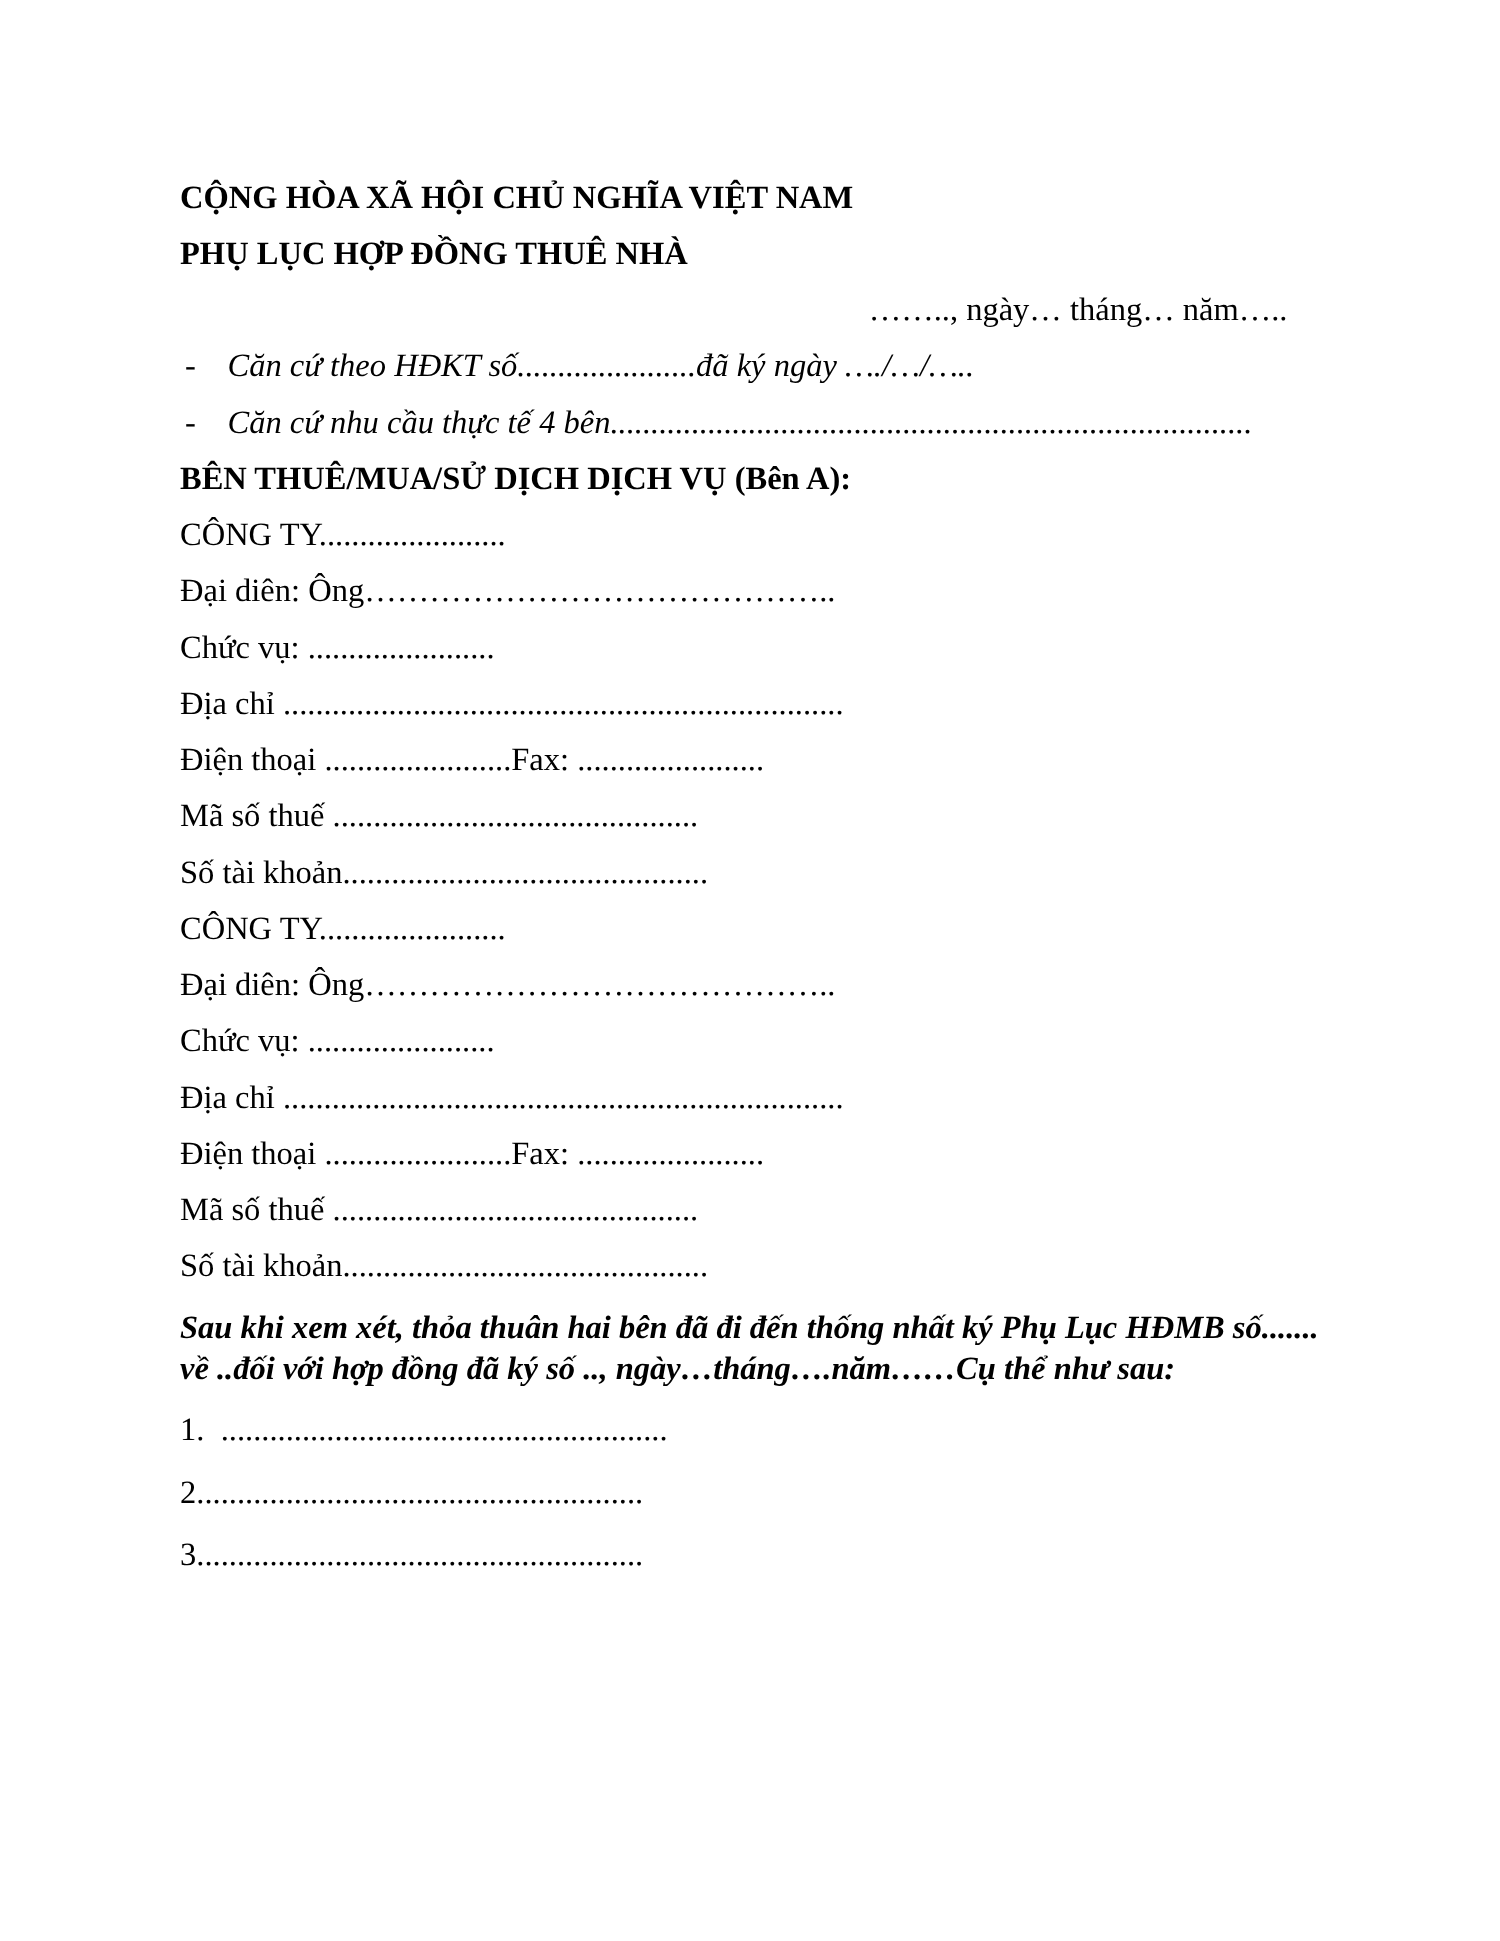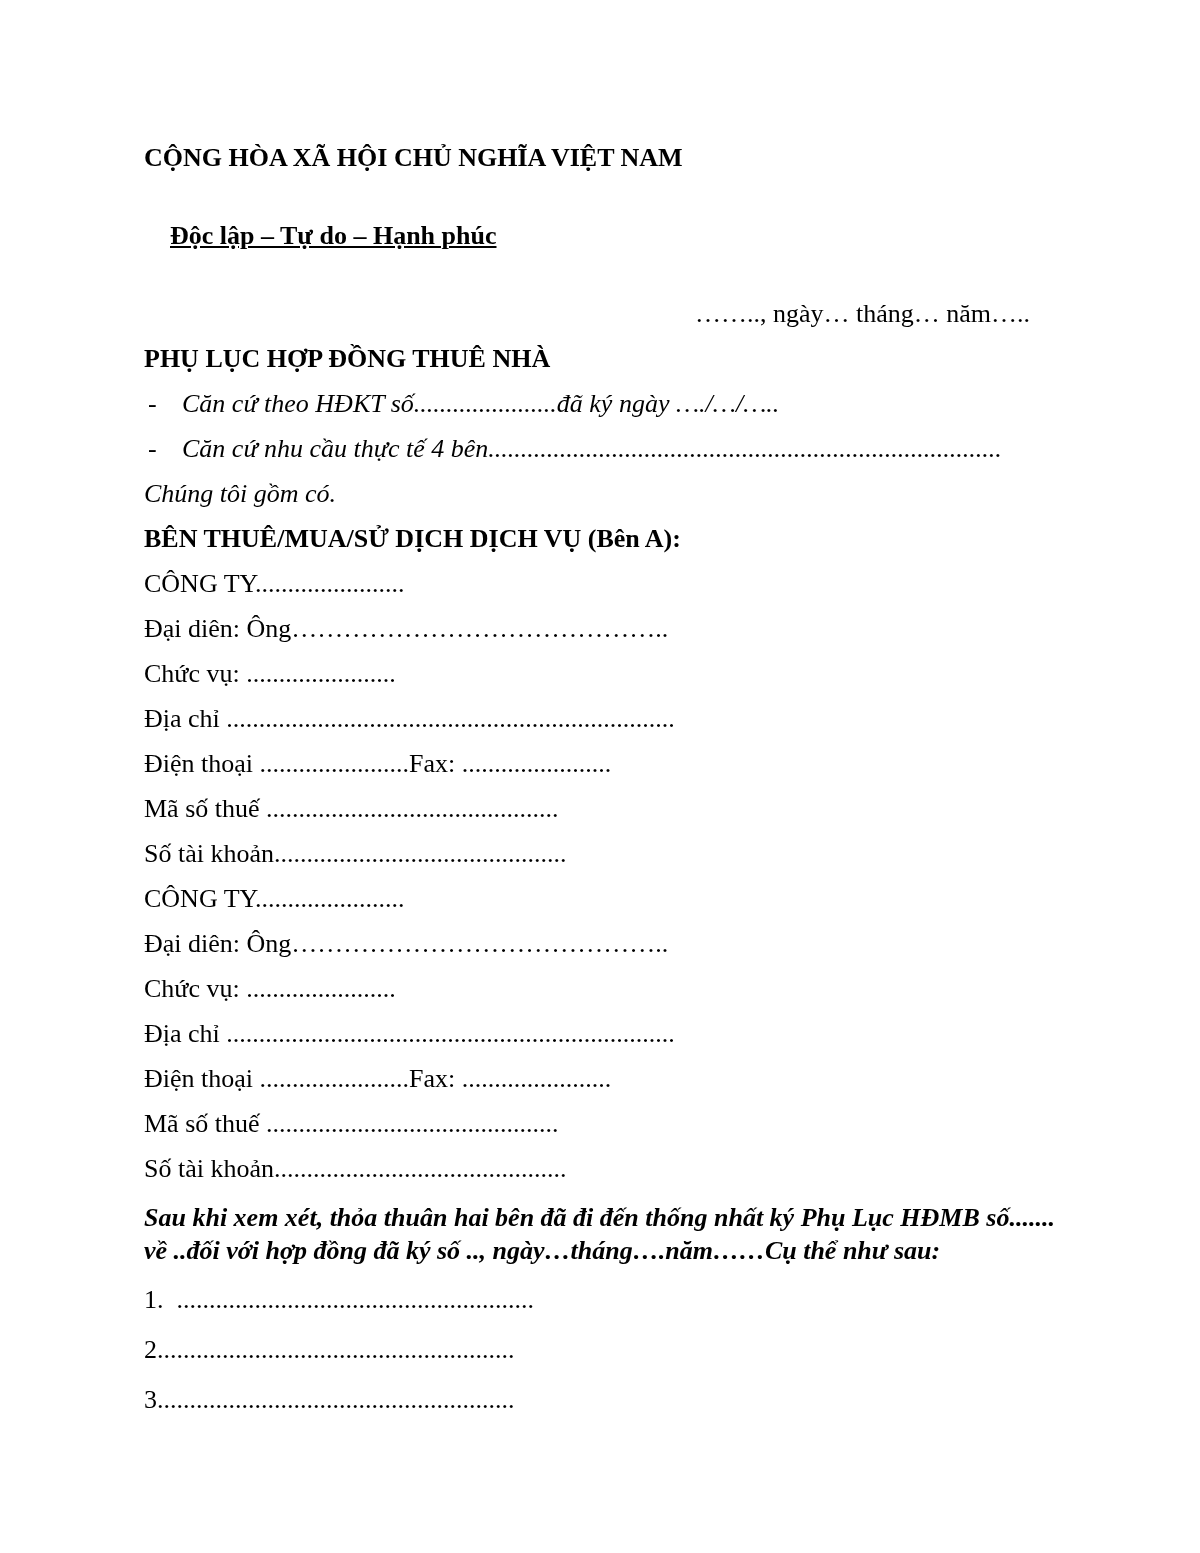--- a/index.html
+++ b/index.html
@@ -55,9 +55,6 @@
 
   <div class="ln center bold">CỘNG HÒA XÃ HỘI CHỦ NGHĨA VIỆT NAM</div>
 
-  <div class="ln center">
-    <span class="bold underline">Độc lập – Tự do – Hạnh phúc</span>
-  </div>
 
   <div class="ln right">…….., ngày… tháng… năm…..</div>
 

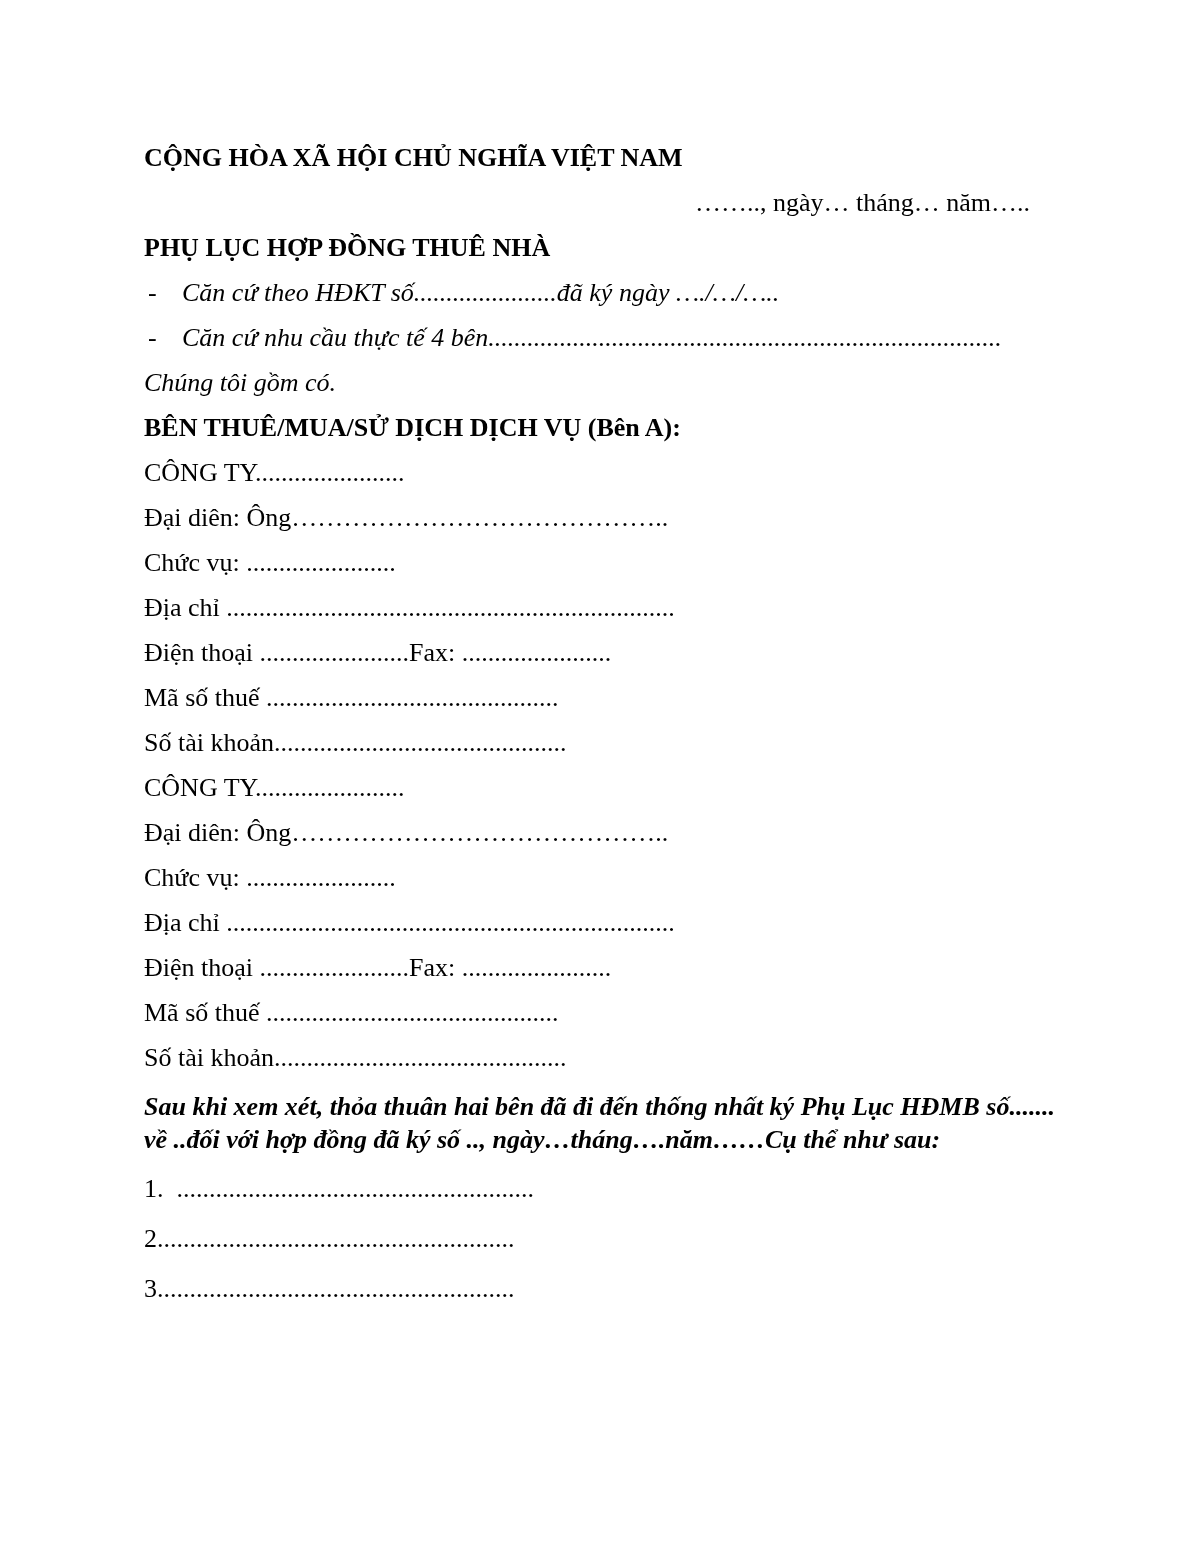--- a/index.html
+++ b/index.html
@@ -56,9 +56,9 @@
   <div class="ln center bold">CỘNG HÒA XÃ HỘI CHỦ NGHĨA VIỆT NAM</div>
 
 
+  <div class="ln center bold">PHỤ LỤC HỢP ĐỒNG THUÊ NHÀ</div>
+
   <div class="ln right">…….., ngày… tháng… năm…..</div>
-
-  <div class="ln center bold">PHỤ LỤC HỢP ĐỒNG THUÊ NHÀ</div>
 
 
   <div class="ln recital italic">

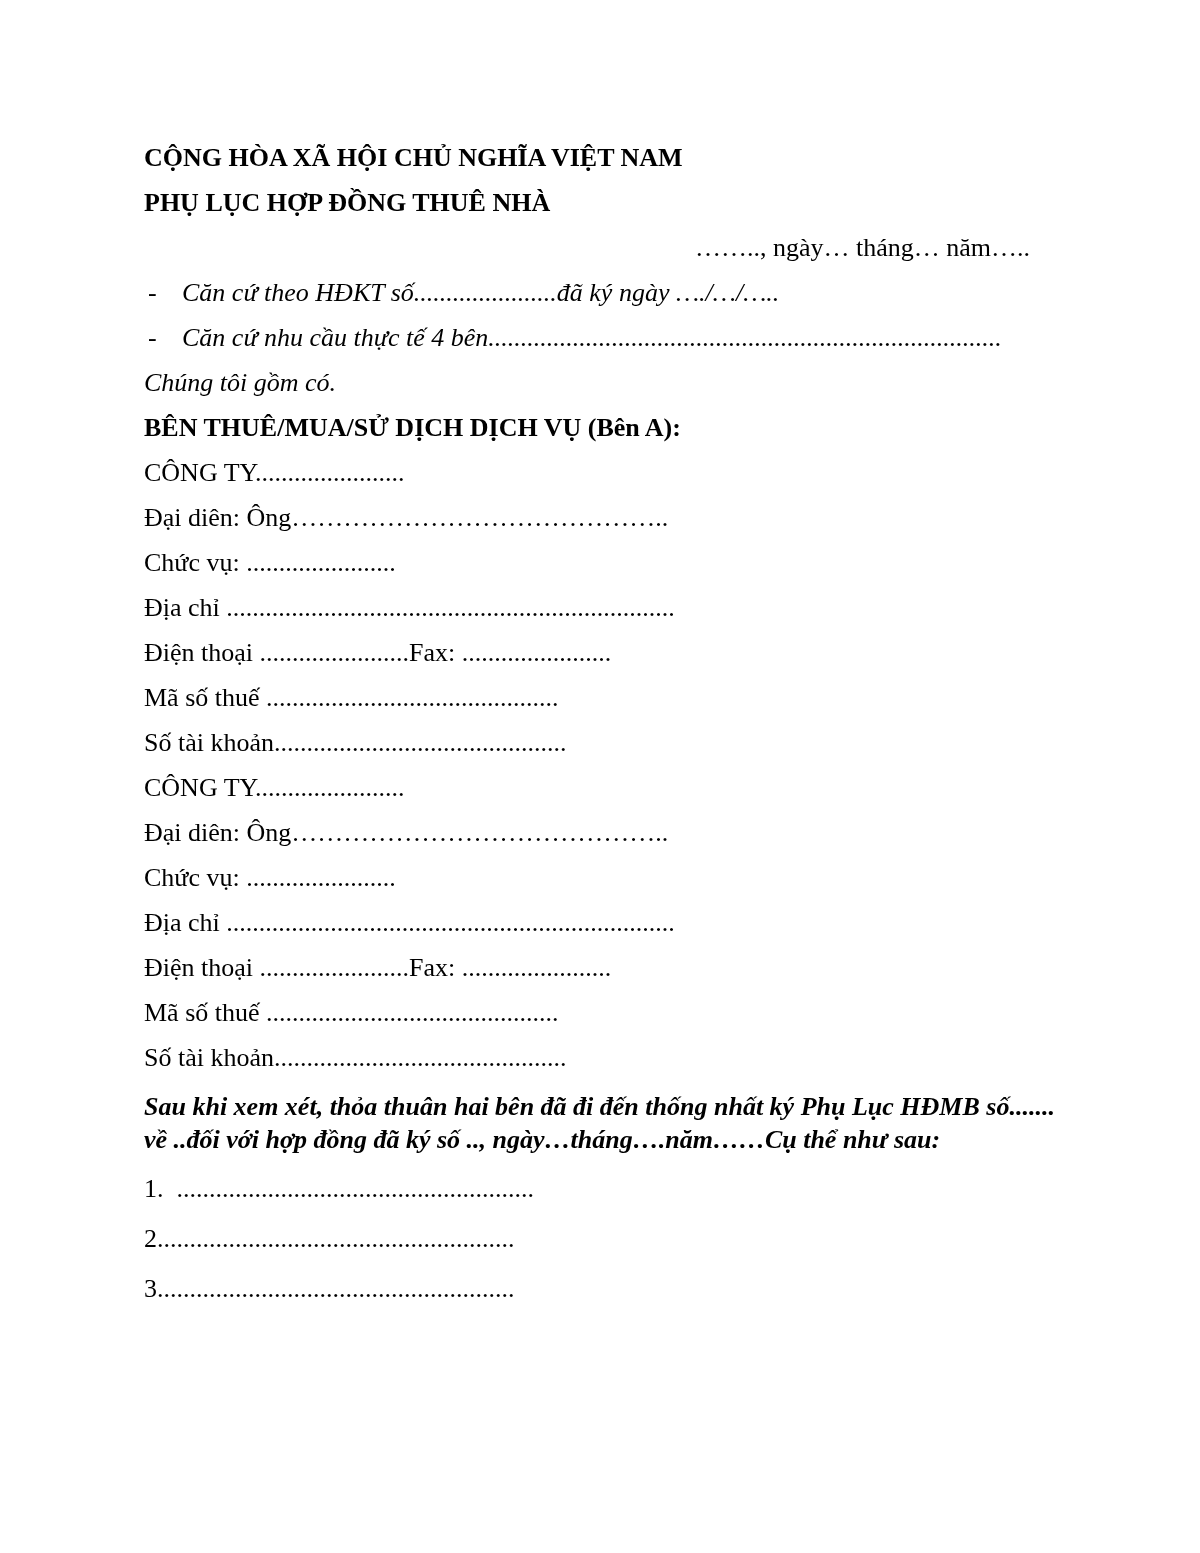--- a/index.html
+++ b/index.html
@@ -71,7 +71,6 @@
     <span class="recital-text">Căn cứ nhu cầu thực tế 4 bên...............................................................................</span>
   </div>
 
-  <div class="ln italic">Chúng tôi gồm có.</div>
 
   <div class="ln bold">BÊN THUÊ/MUA/SỬ DỊCH DỊCH VỤ (Bên A):</div>
 

